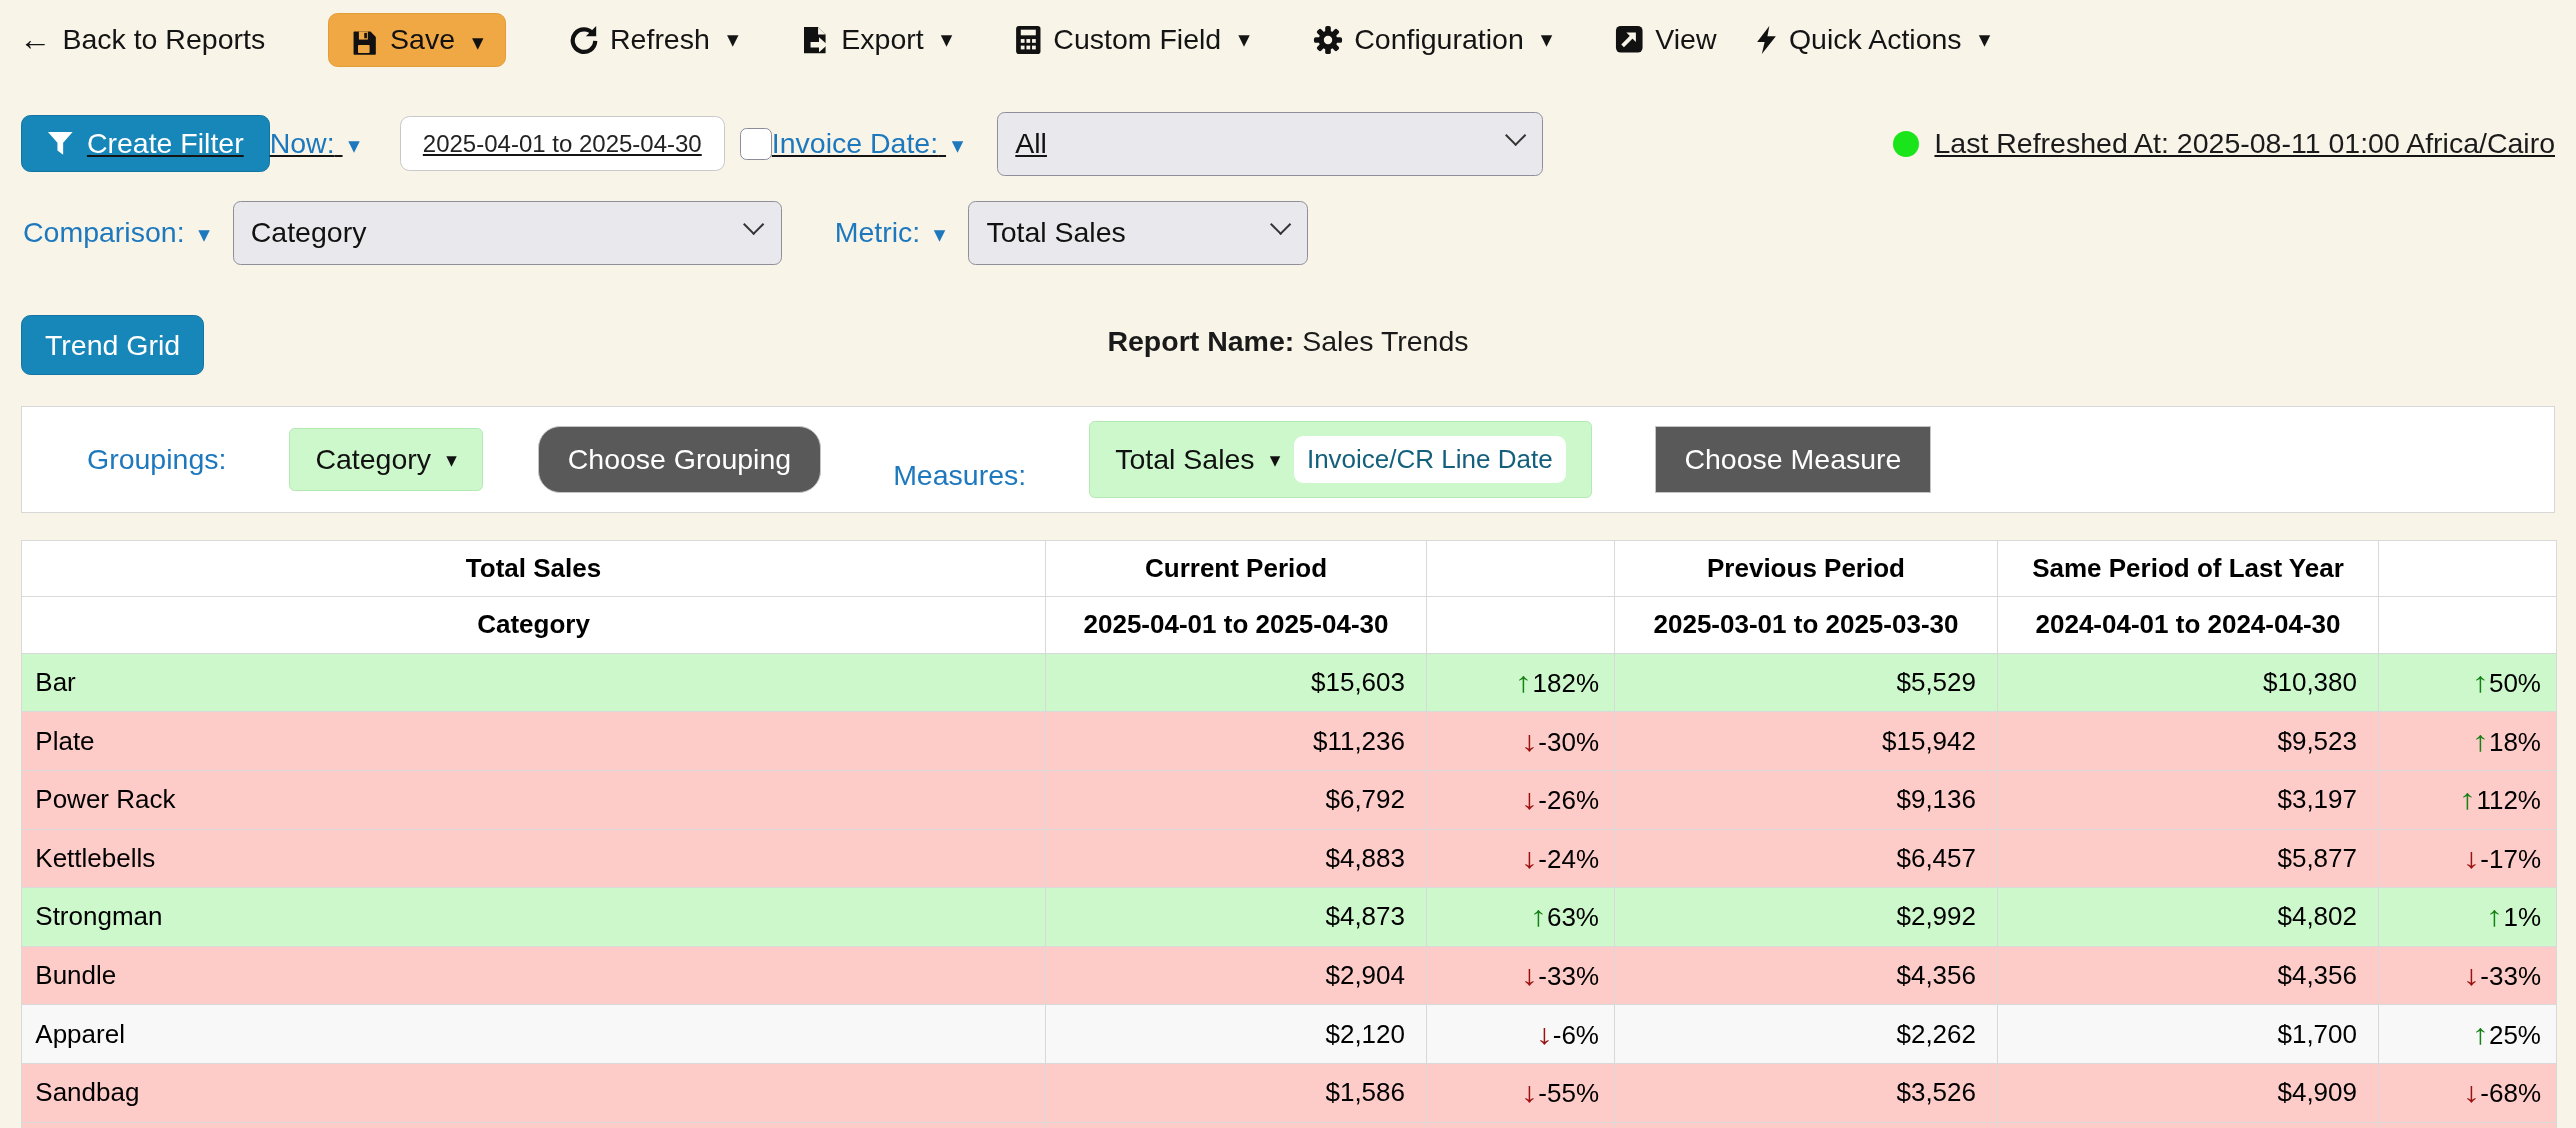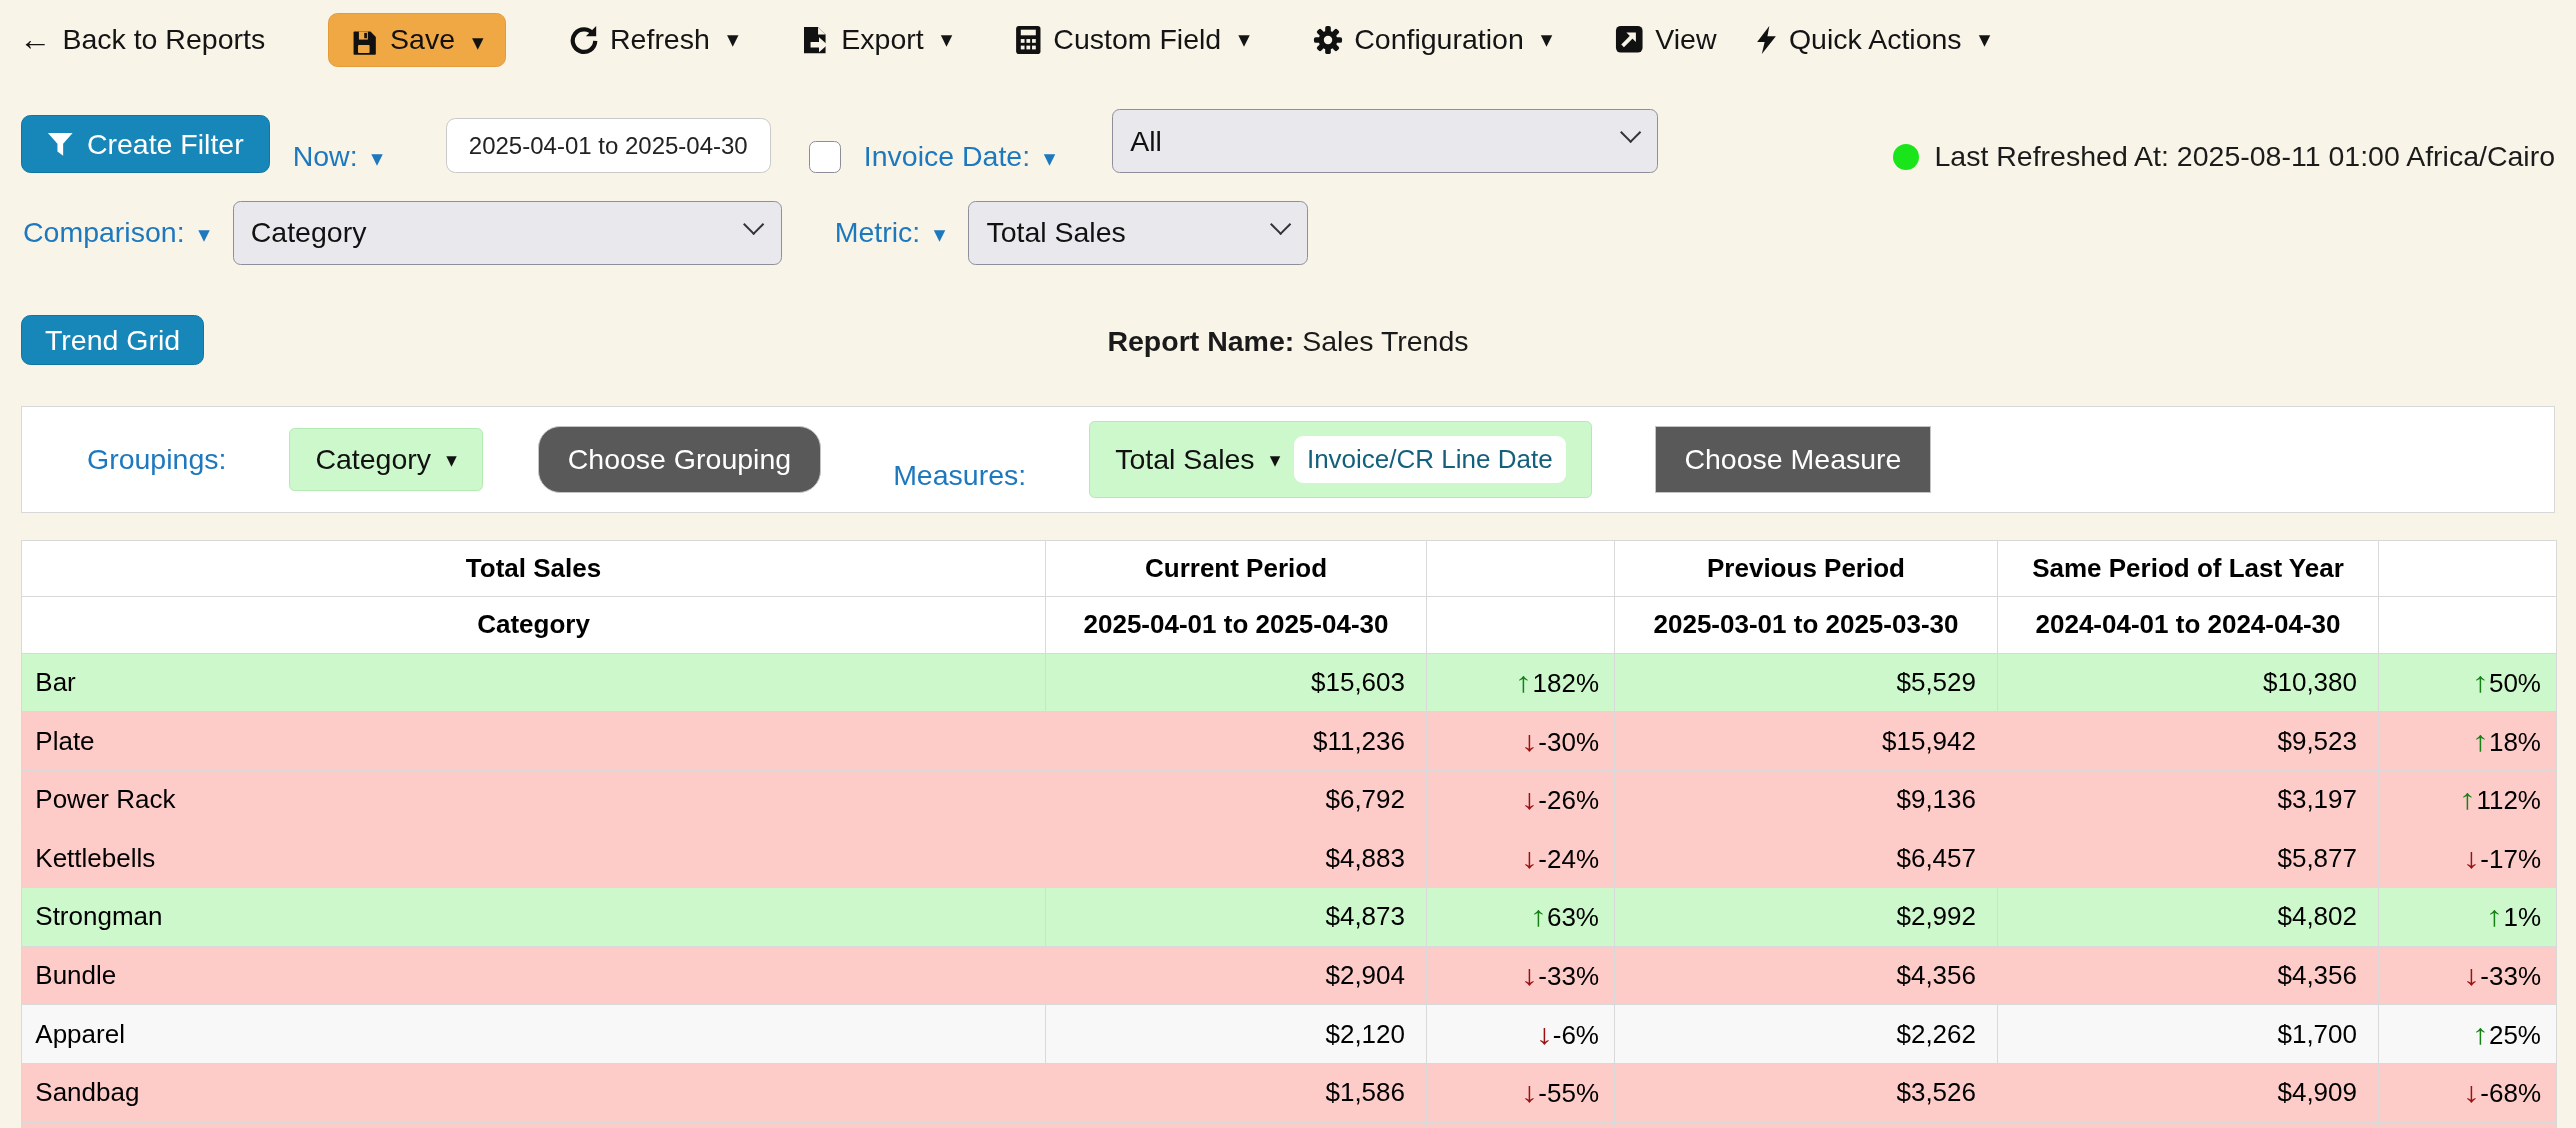--- a/index.html
+++ b/index.html
@@ -27,8 +27,8 @@
   .icon { display: inline-flex; align-items: center; justify-content: center; }
   
   .filter-row {
-    display: flex; align-items: flex-end;
-    margin: 46px 21px 0 21px; height: 59px; gap: 23px;
+    display: flex; align-items: center;
+    margin: 46px 21px 0 21px; height: 59px;  text-decoration: underline;
   }
   .btn-blue {
     background: #1787ba; border: 1.9px solid #1174a2; color: #fff;

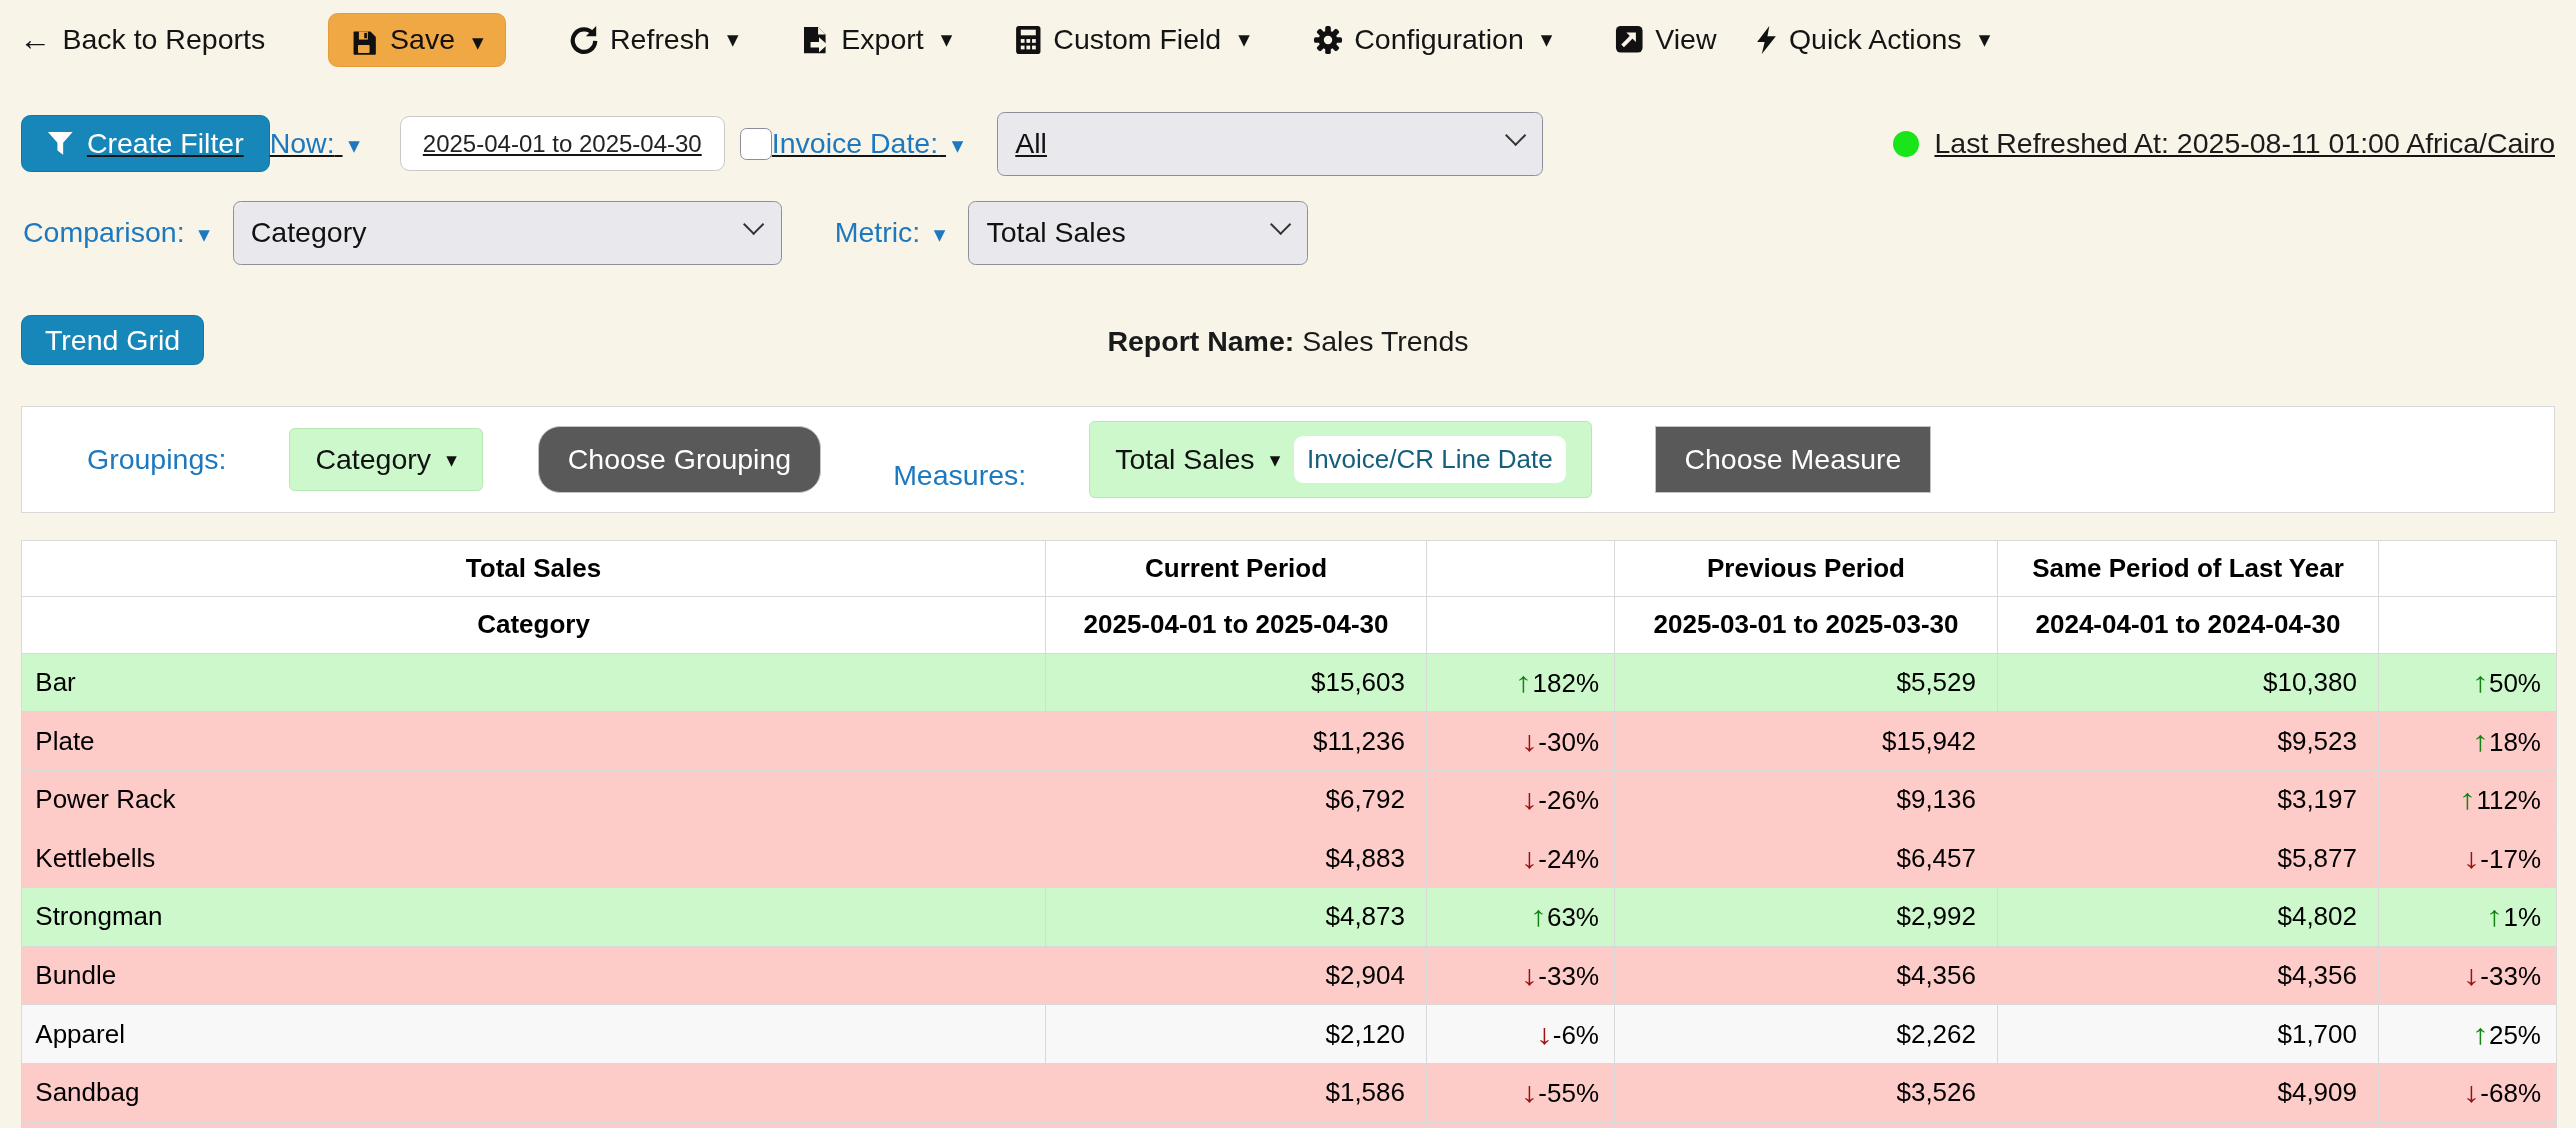--- a/index.html
+++ b/index.html
@@ -67,7 +67,7 @@
   .select-metric { width: 340px; }
   
   .trend-row { position: relative; margin: 57px 21px 0 21px; height: 61px; }
-  .btn-trend { height: 50px; font-size: 28.5px; padding: 11.4px 23px; }
+  .btn-trend { height: 60px; font-size: 28.5px; padding: 11.4px 23px; }
   .report-name {
     position: absolute; left: 50%; top: 9.5px; transform: translateX(-50%);
     font-size: 28.5px; color: #1a1a1a; white-space: nowrap;

